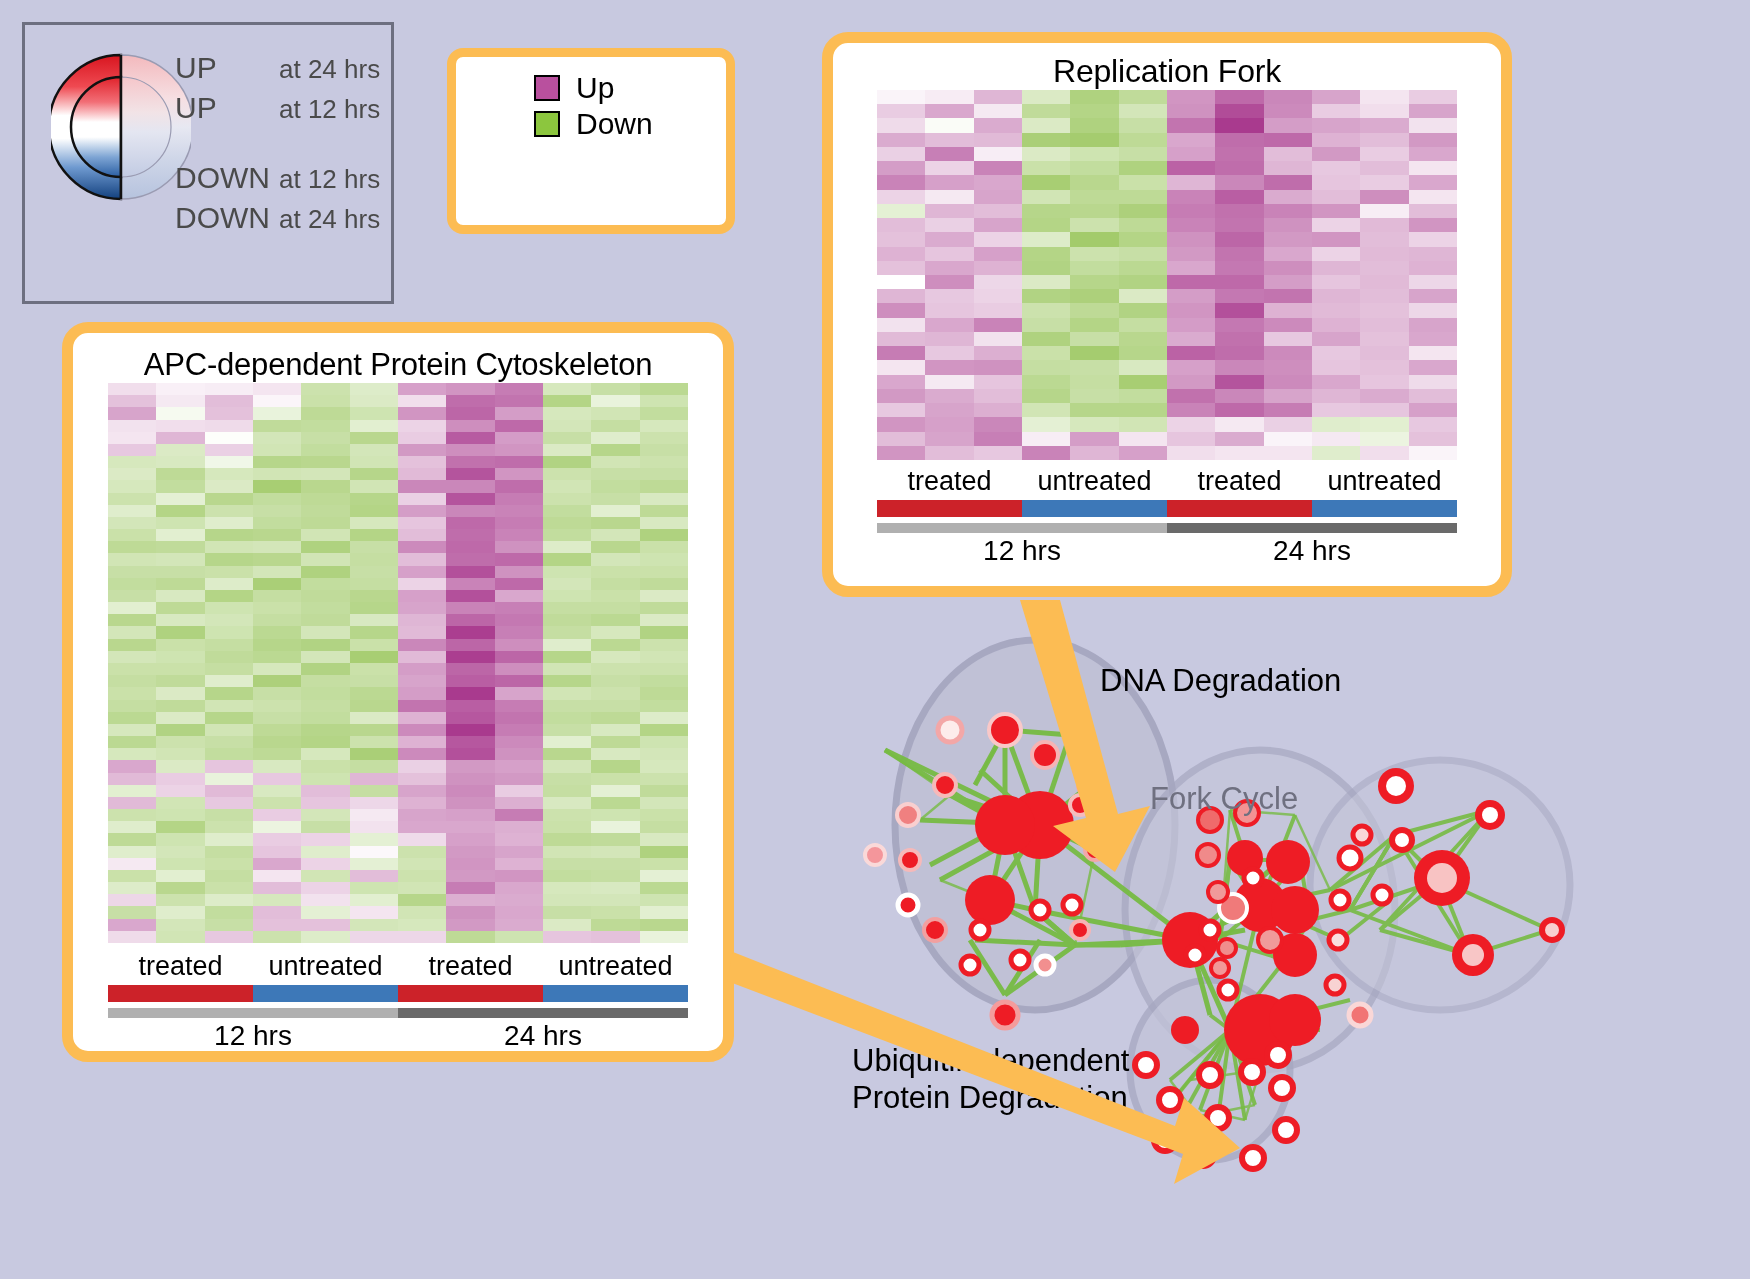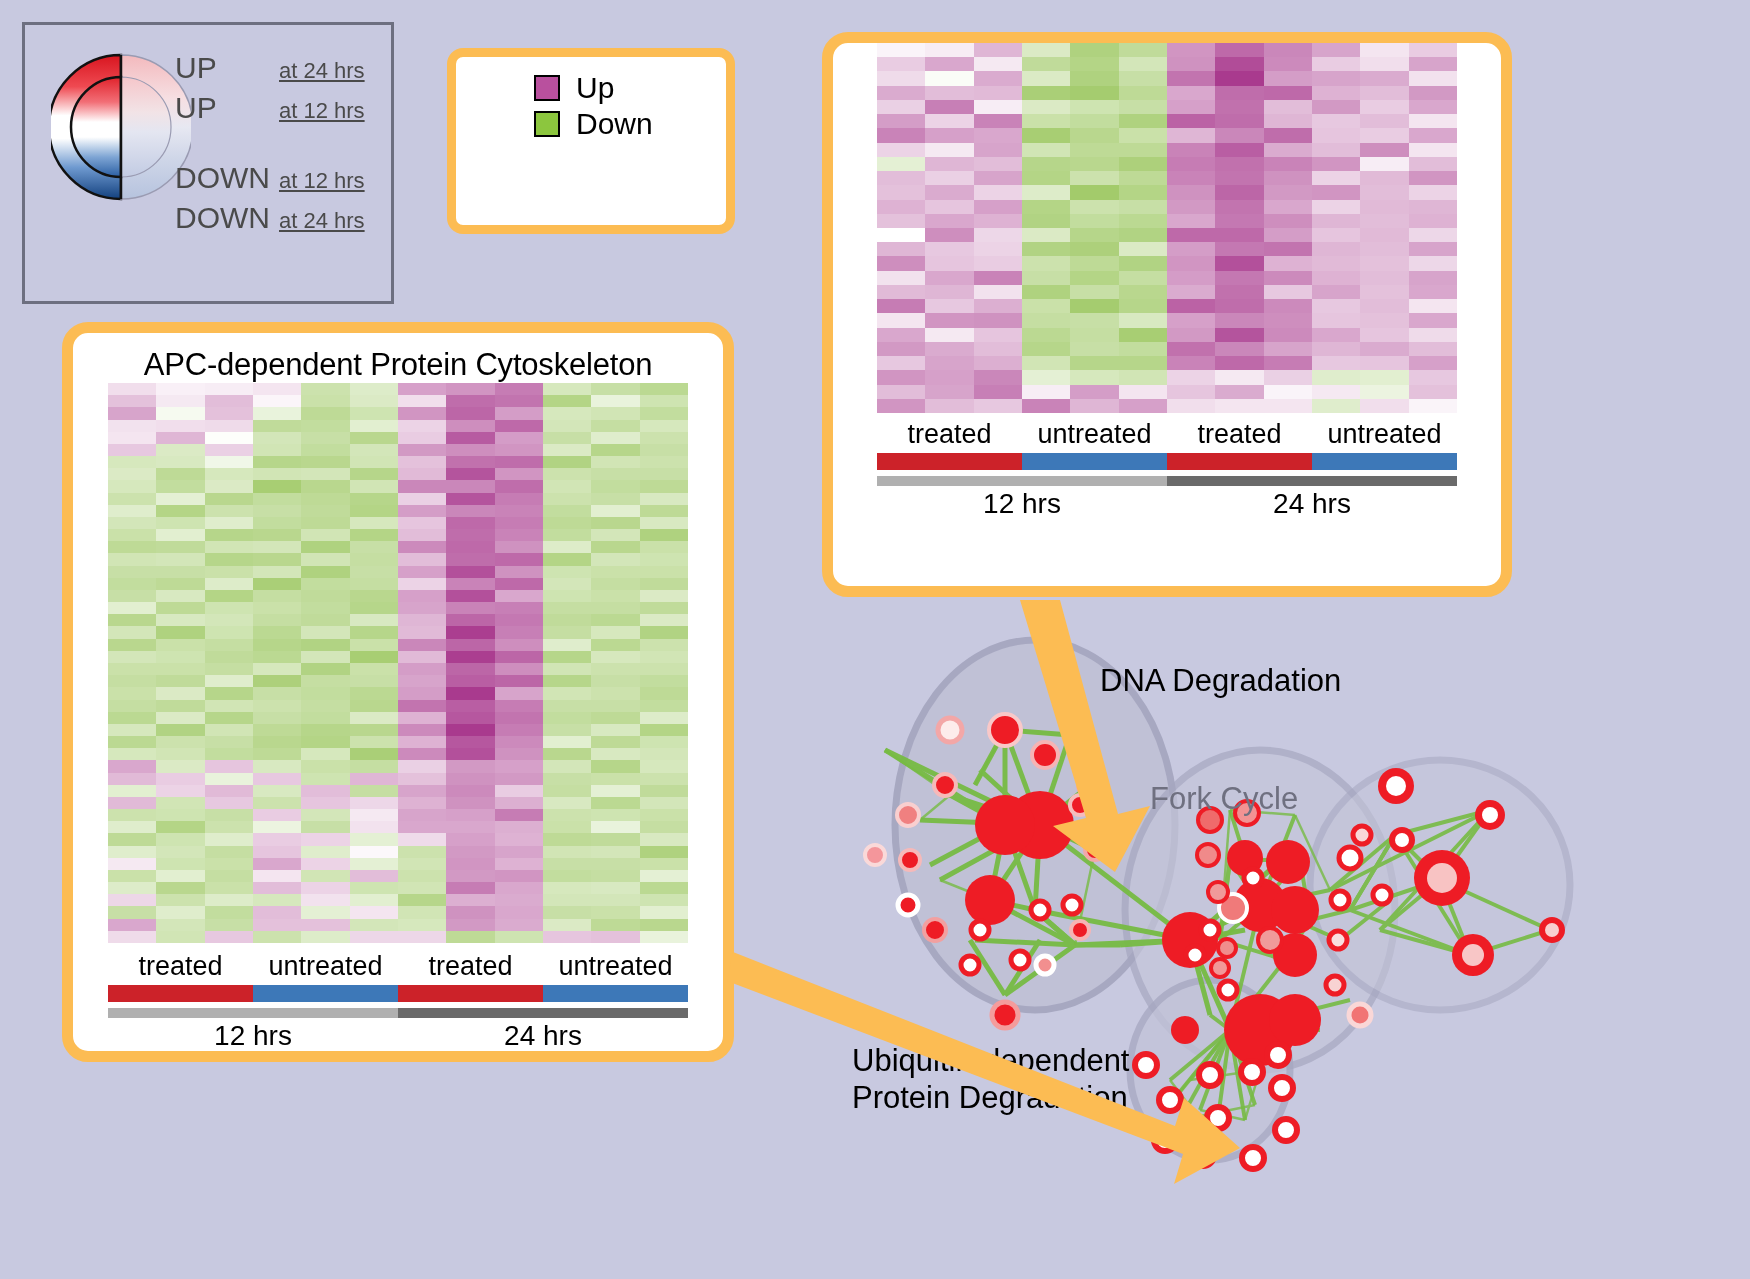--- a/index.html
+++ b/index.html
@@ -21,7 +21,7 @@
   #key-labels{position:absolute;left:150px;top:26px;width:215px;}
   .key-row{display:flex;align-items:baseline;height:40px;}
   .key-dir{width:104px;font-size:30px;color:#4a4a4a;}
-  .key-time{font-size:22px;color:#4a4a4a;white-space:nowrap;text-decoration:underline;}
+  .key-time{font-size:26px;color:#4a4a4a;white-space:nowrap;}
   .key-gap{height:30px;}
   #key-foot{position:absolute;left:0;top:196px;width:100%;text-align:center;
             font-size:28px;color:#4a4a4a;line-height:1.22;}

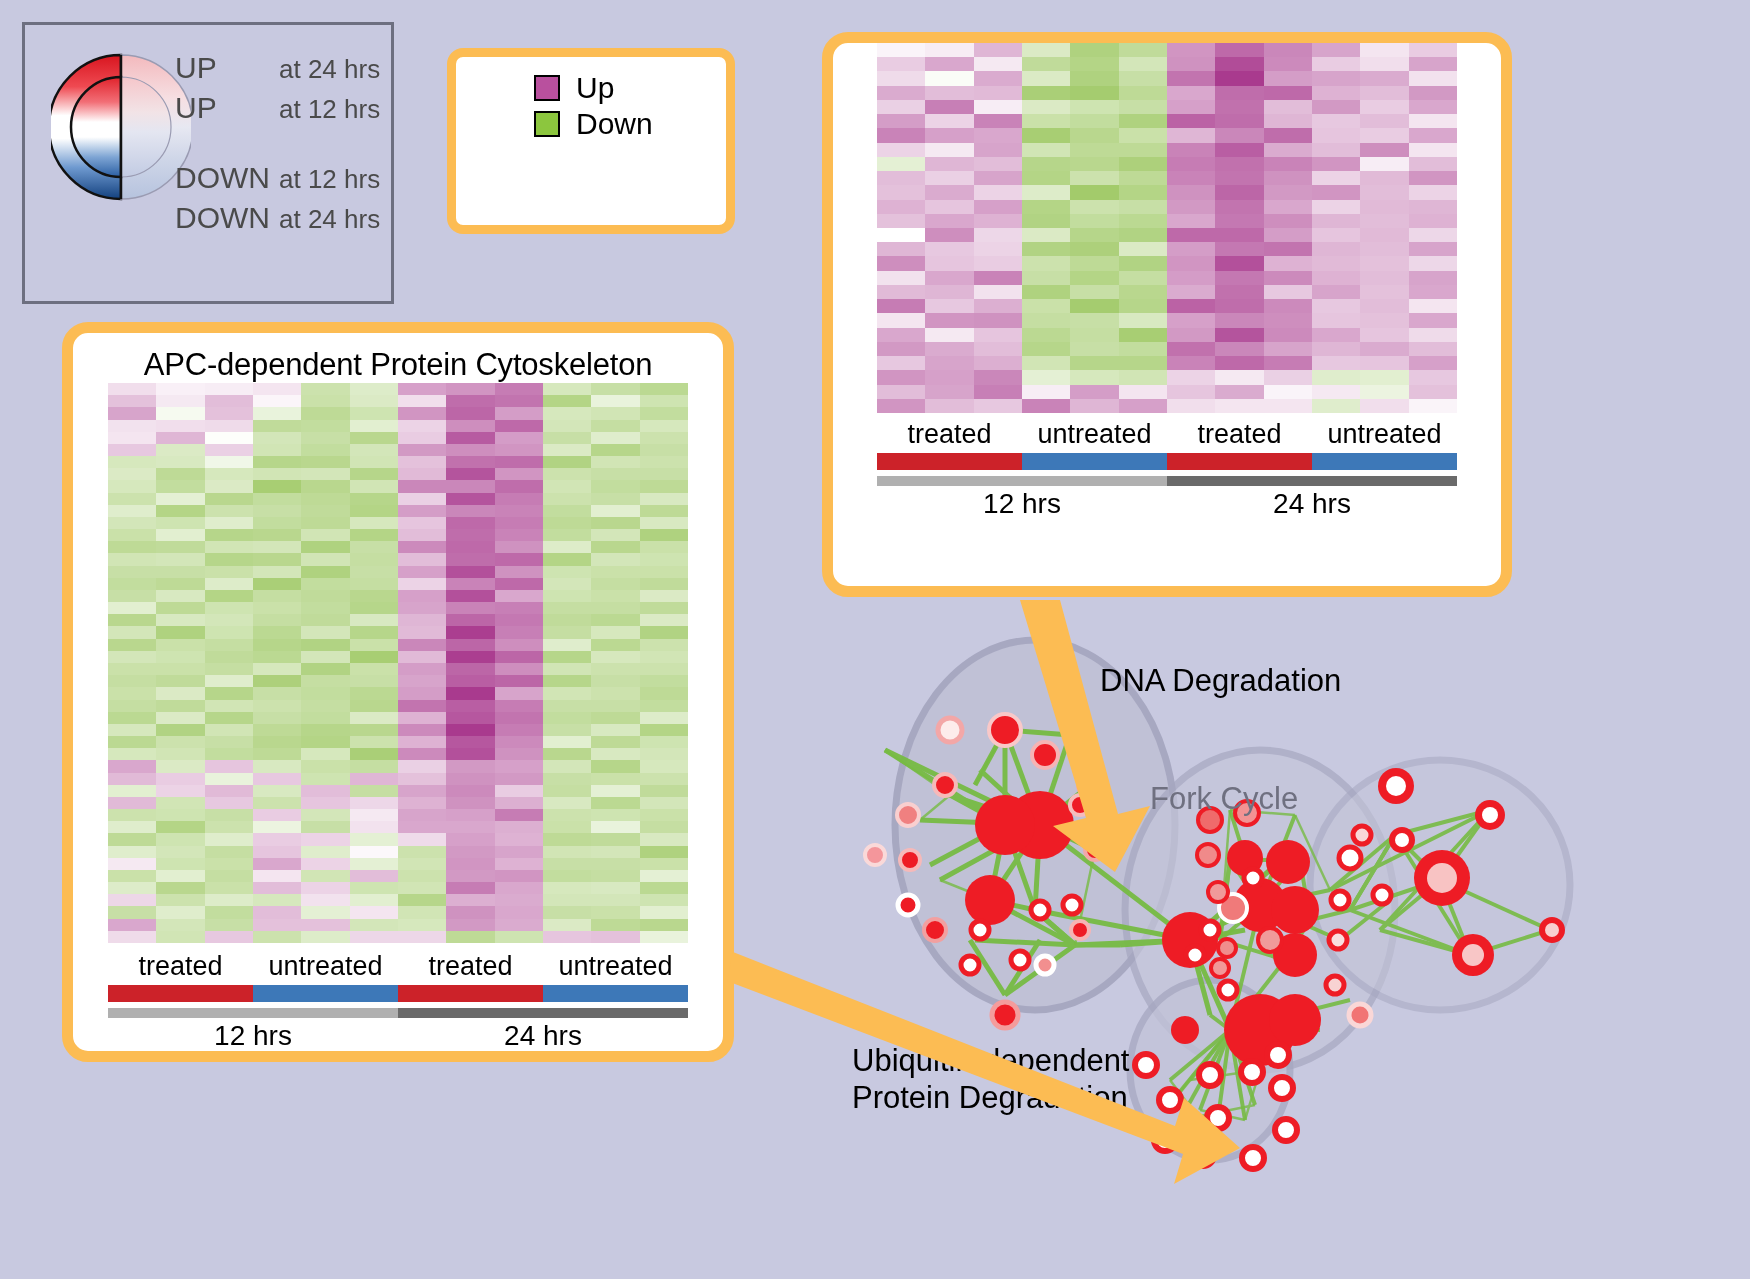--- a/index.html
+++ b/index.html
@@ -154,6 +154,7 @@
   </div>
 
   <div class="panel" id="panel-replication">
+    <h2 class="panel-title">Replication Fork</h2>
     <div class="heatmap" id="hm-rep" style="width: 580px; height: 370px; grid-template-columns: repeat(12, 1fr); grid-template-rows: repeat(26, 1fr);">
         <div class="hm-cell" style="background:rgb(250,244,249)"></div>
         <div class="hm-cell" style="background:rgb(247,236,244)"></div>

